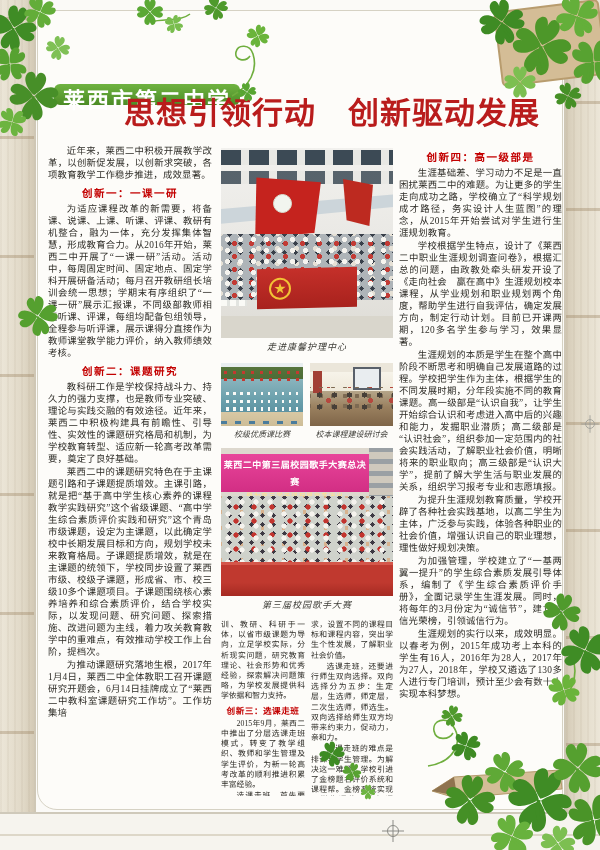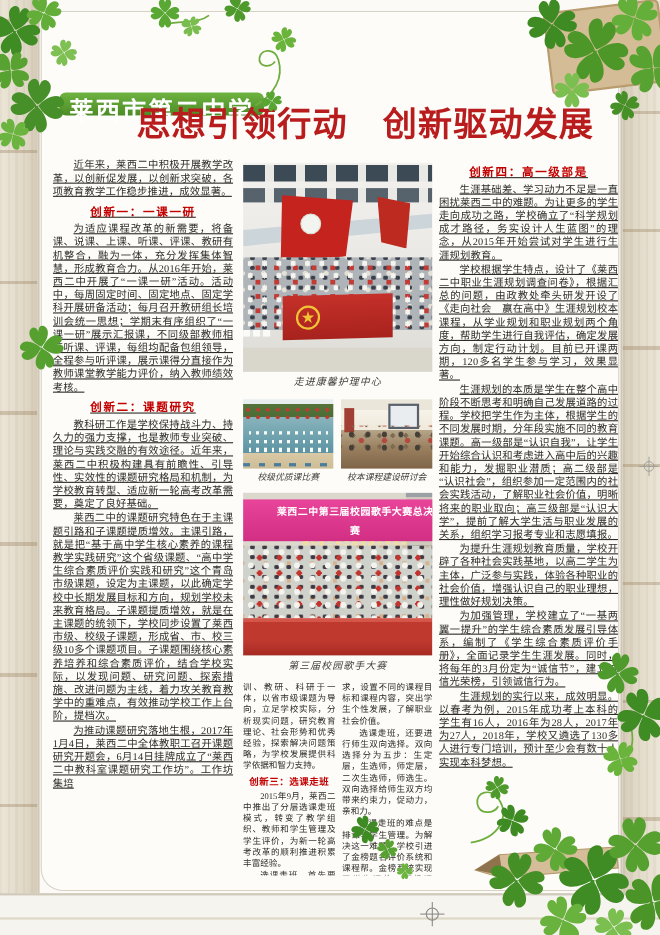--- a/index.html
+++ b/index.html
@@ -44,7 +44,7 @@
   .col .ind{text-indent:2em;}
   .col h3{color:#c30000;text-align:center;font-weight:bold;
     font-family:"Liberation Sans","DejaVu Sans",sans-serif;}
-  .colwide{font-size:9.4px;line-height:12px;letter-spacing:.2px;text-decoration:underline;}
+  .colwide{font-size:9.4px;line-height:12px;letter-spacing:.2px;}
   .colwide h3{font-size:10.5px;margin:6px 0 4px;letter-spacing:1.5px;}
   .colnarrow{font-size:7.8px;line-height:10.2px;letter-spacing:0;}
   .colnarrow h3{font-size:8.6px;margin:4px 0 3px;letter-spacing:.5px;}

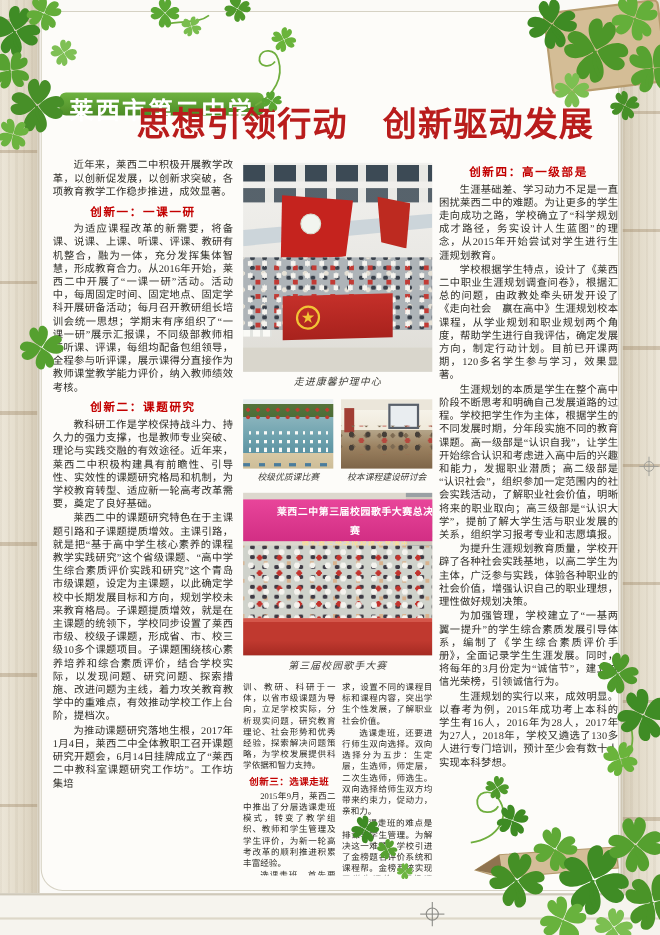--- a/index.html
+++ b/index.html
@@ -128,7 +128,7 @@
     background-image:repeating-linear-gradient(0deg,#9aa0a4 0 5px,rgba(0,0,0,0) 5px 12px);}
   .ph4-banner{position:absolute;left:0;top:6px;width:148px;height:38px;text-align:center;
     background:linear-gradient(180deg,#e8459a,#d22e84);
-    font-family:"Liberation Sans","DejaVu Sans",sans-serif;padding-left:28px;}
+    font-family:"Liberation Sans","DejaVu Sans",sans-serif;}
   .ph4-bl1{color:#fff;font-weight:bold;font-size:9px;line-height:17px;letter-spacing:.5px;margin-top:3px;}
   .ph4-bl2{color:#ffe089;font-size:6.5px;line-height:9px;letter-spacing:1px;}
   .ph4-crowd{position:absolute;left:0;right:0;top:48px;height:66px;background-color:#cfd2cb;

